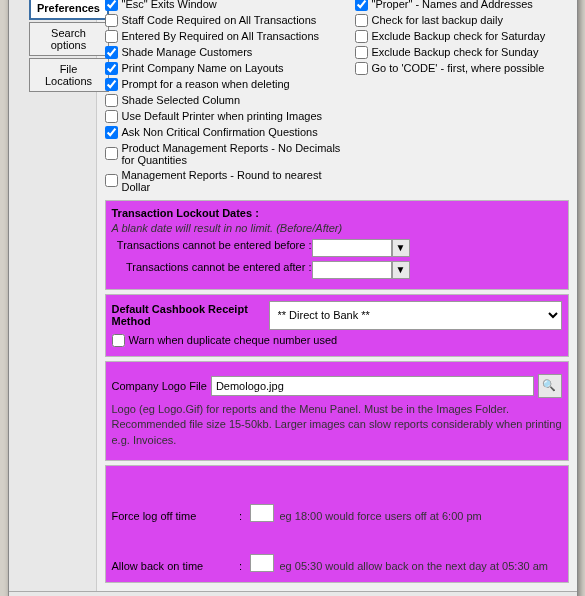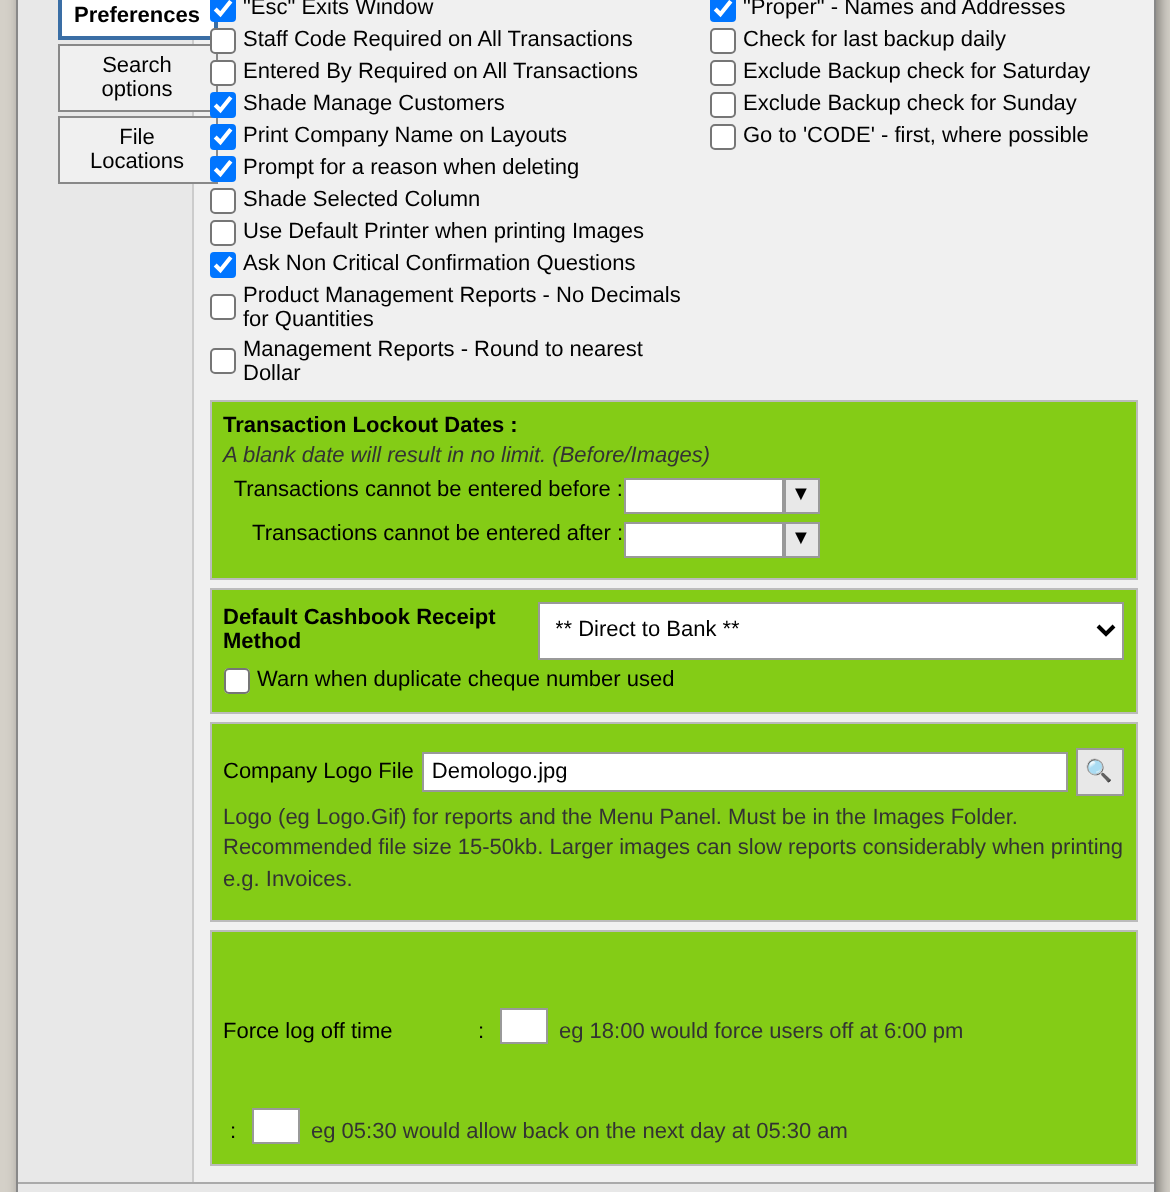--- a/index.html
+++ b/index.html
@@ -255,7 +255,7 @@
     }
     .section-lockout {
       border: 1px solid #bbb;
-      background: #84cc16;
+      background: #d946ef;
       padding: 6px;
       margin-top: 4px;
     }

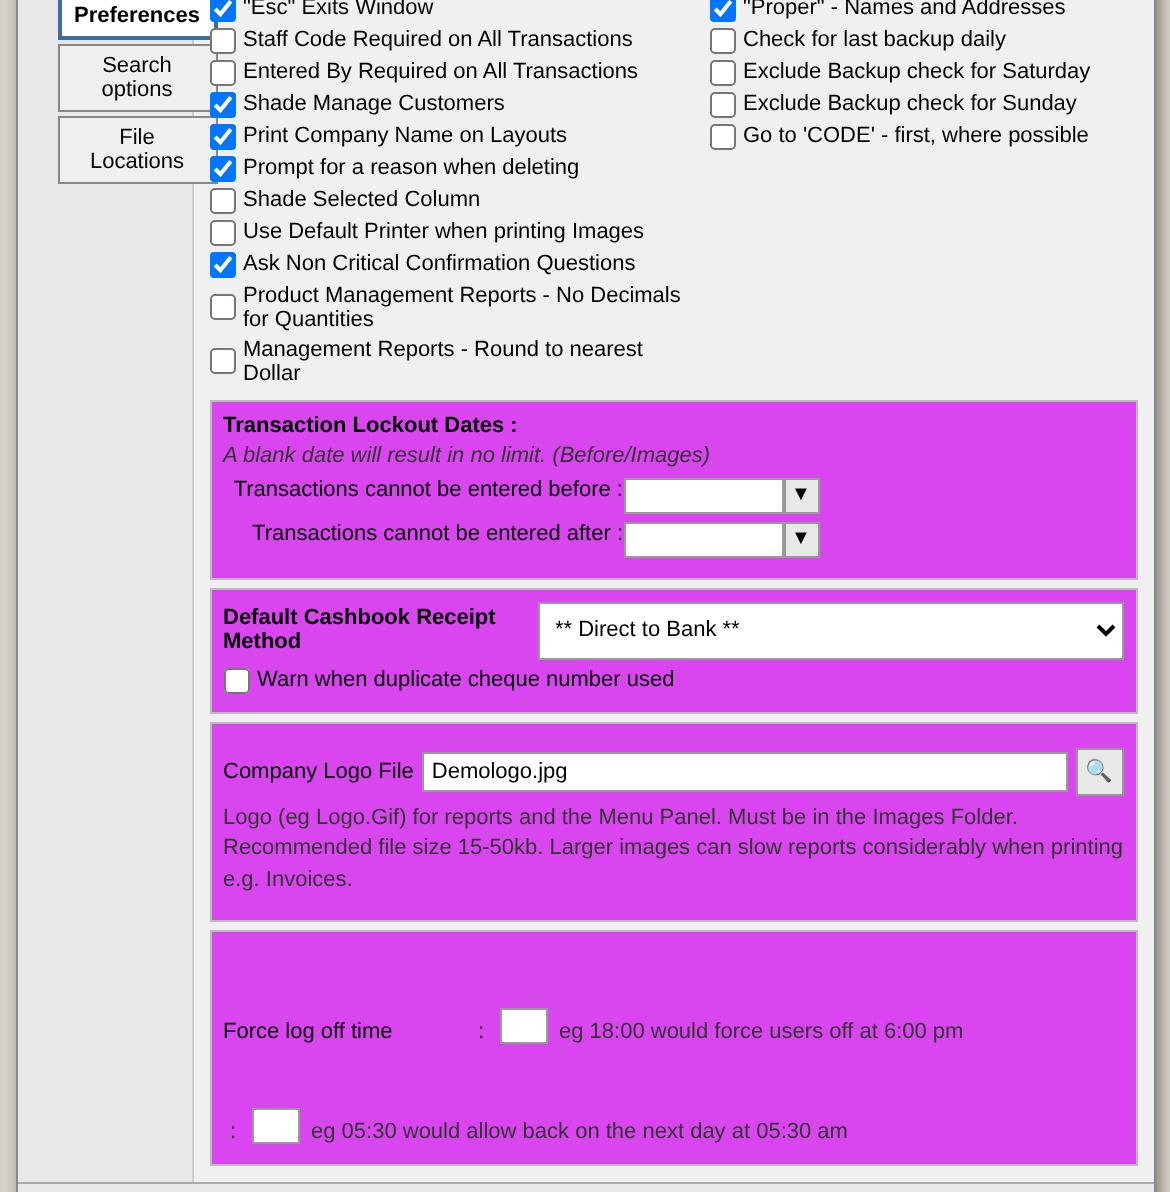--- a/index.html
+++ b/index.html
@@ -358,7 +358,7 @@
 
       <div class="section-lockout">
         <div class="section-title">Transaction Lockout Dates :</div>
-        <div class="section-note">A blank date will result in no limit. (Before/Images)</div>
+        <div class="section-note">A blank date will result in no limit. (Before/After)</div>
         <div class="field-row">
           <span class="field-label">Transactions cannot be entered before :</span>
           <input class="field-input" type="text" style="">

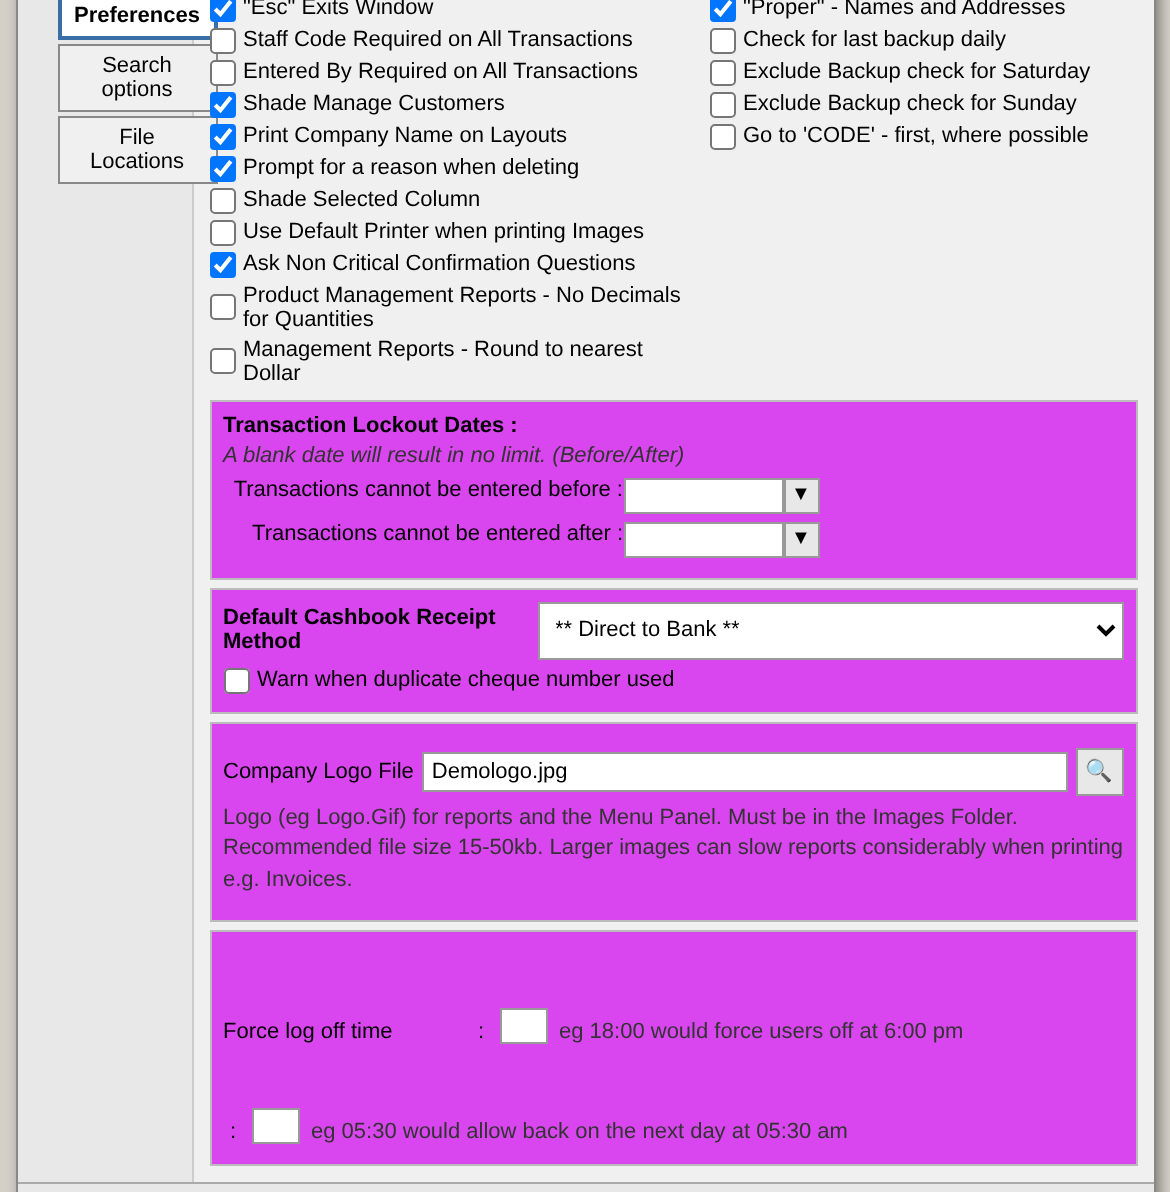--- a/index.html
+++ b/index.html
@@ -403,6 +403,7 @@
           <span class="time-desc">eg  18:00  would force users off at 6:00 pm</span>
         </div>
         <div class="time-row">
+          <span class="time-label">Allow back on time</span>
           <span class="time-colon">:</span>
           <input class="time-input" type="text" style="">
           <span class="time-desc">eg  05:30  would allow back on the next day at 05:30 am</span>

